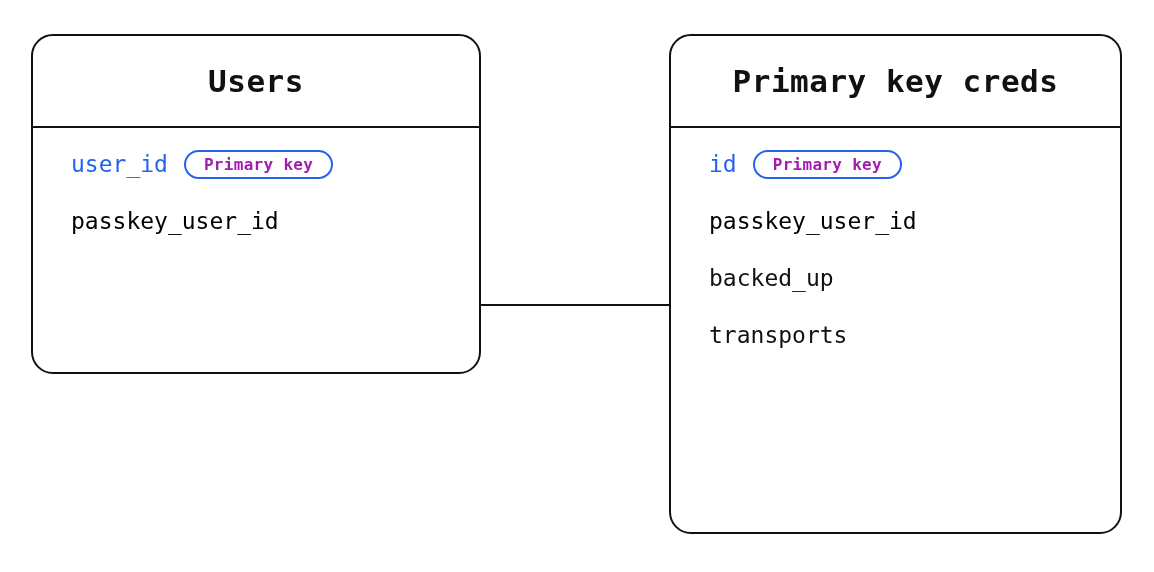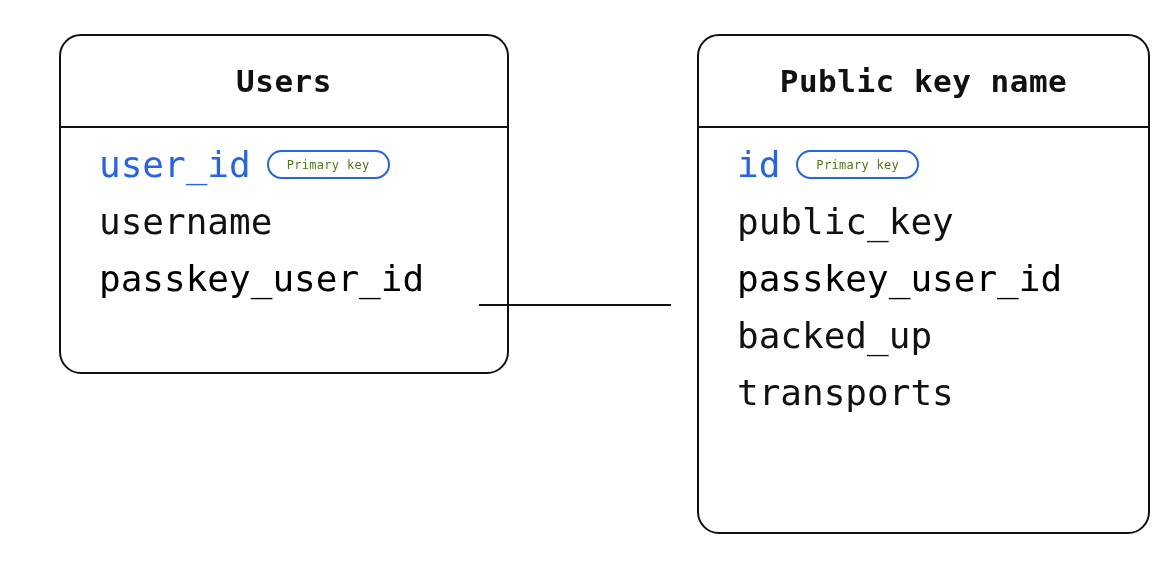--- a/index.html
+++ b/index.html
@@ -26,7 +26,6 @@
     background: #ffffff;
     border: 2.3px solid #111111;
     border-radius: 22px;
-    margin-left: 28px;
   }
   #entity-users {
     left: 31px;

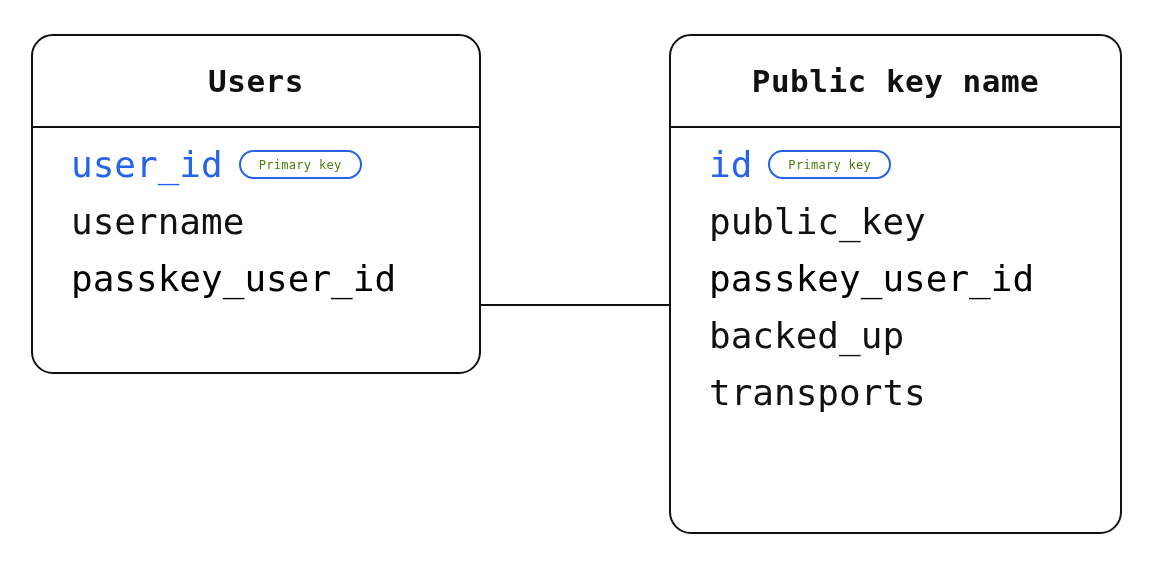--- a/index.html
+++ b/index.html
@@ -165,7 +165,7 @@
 
   <div class="entity" id="entity-pubkey">
     <div class="entity-header">
-      <span class="entity-title">Public key name</span>
+      <span class="entity-title">Primary key creds</span>
     </div>
     <div class="entity-divider"></div>
     <div class="field-list">

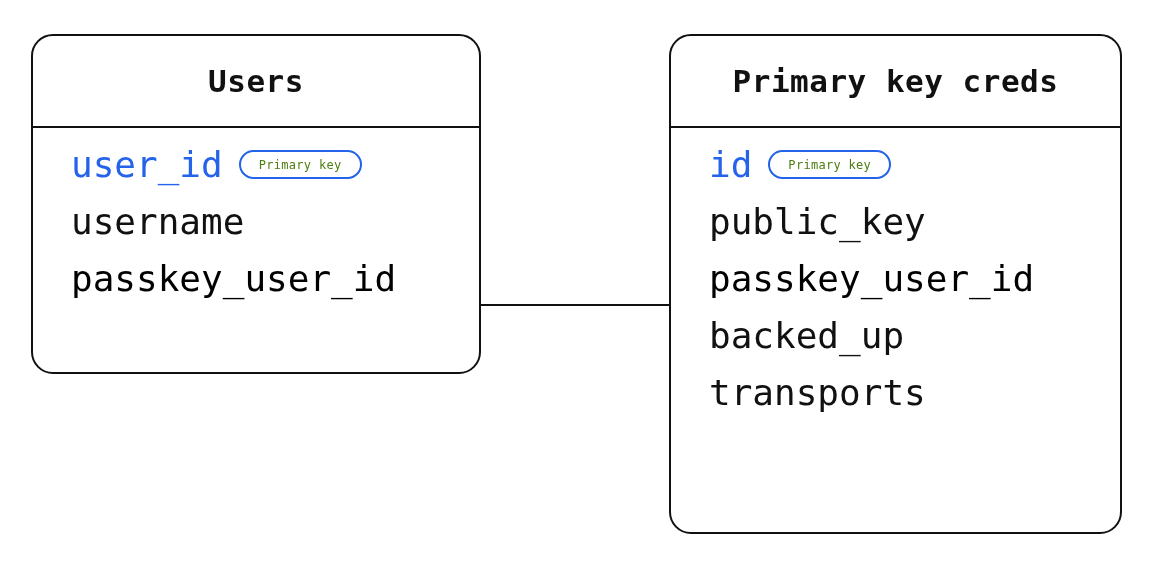--- a/index.html
+++ b/index.html
@@ -86,7 +86,7 @@
   }
   .field-name {
     font-family: "DejaVu Sans Mono", monospace;
-    font-size: 36px;
+    font-size: 23px;
     font-weight: normal;
     color: #111111;
     white-space: nowrap;

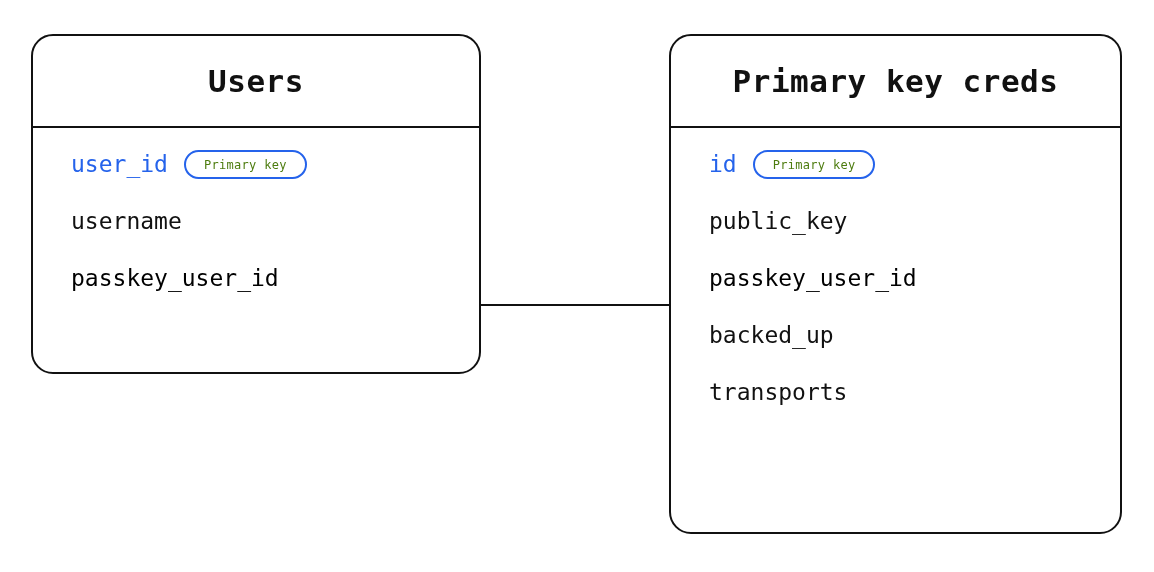--- a/index.html
+++ b/index.html
@@ -113,9 +113,9 @@
   }
   .pk-badge-label {
     font-family: "DejaVu Sans Mono", monospace;
-    font-size: 12px;
-    font-weight: normal;
-    color: #4d7c0f;
+    font-size: 16px;
+    font-weight: bold;
+    color: #a21caf;
     letter-spacing: 0.3px;
     white-space: nowrap;
     line-height: 1;

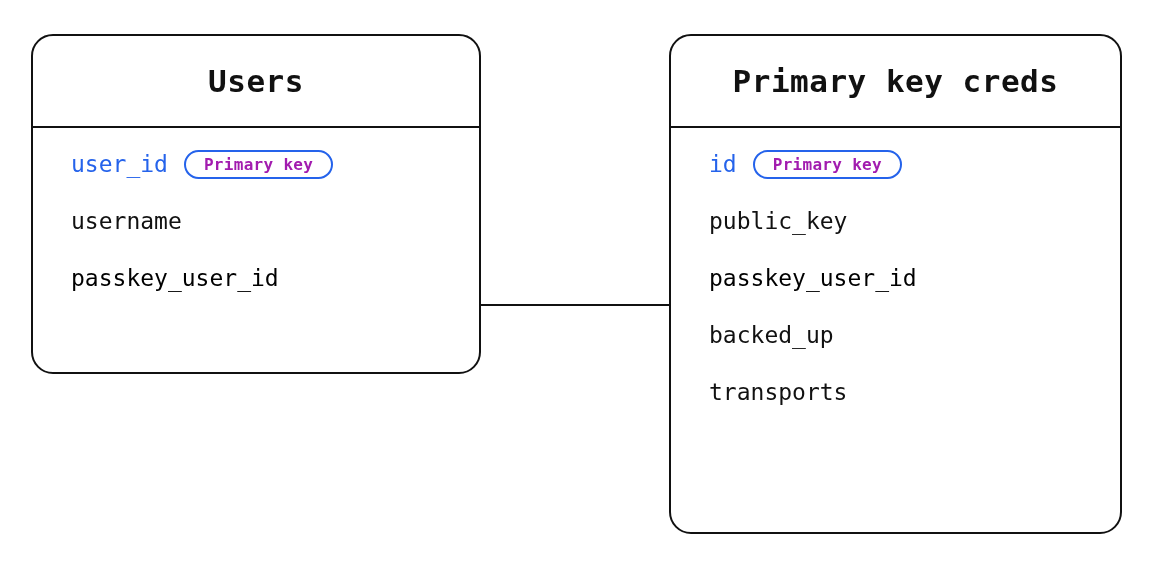--- a/index.html
+++ b/index.html
@@ -150,9 +150,6 @@
         </span>
       </div>
 
-      <div class="field-row">
-        <span class="field-name">username</span>
-      </div>
 
       <div class="field-row">
         <span class="field-name fk">passkey_user_id</span>

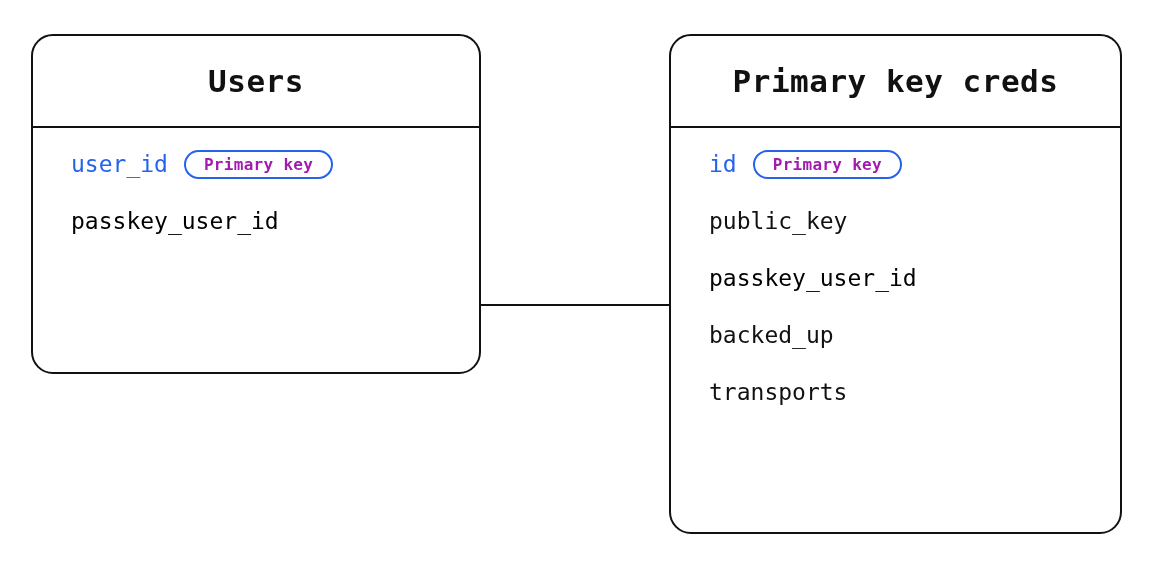--- a/index.html
+++ b/index.html
@@ -174,9 +174,6 @@
         </span>
       </div>
 
-      <div class="field-row">
-        <span class="field-name">public_key</span>
-      </div>
 
       <div class="field-row">
         <span class="field-name fk">passkey_user_id</span>

